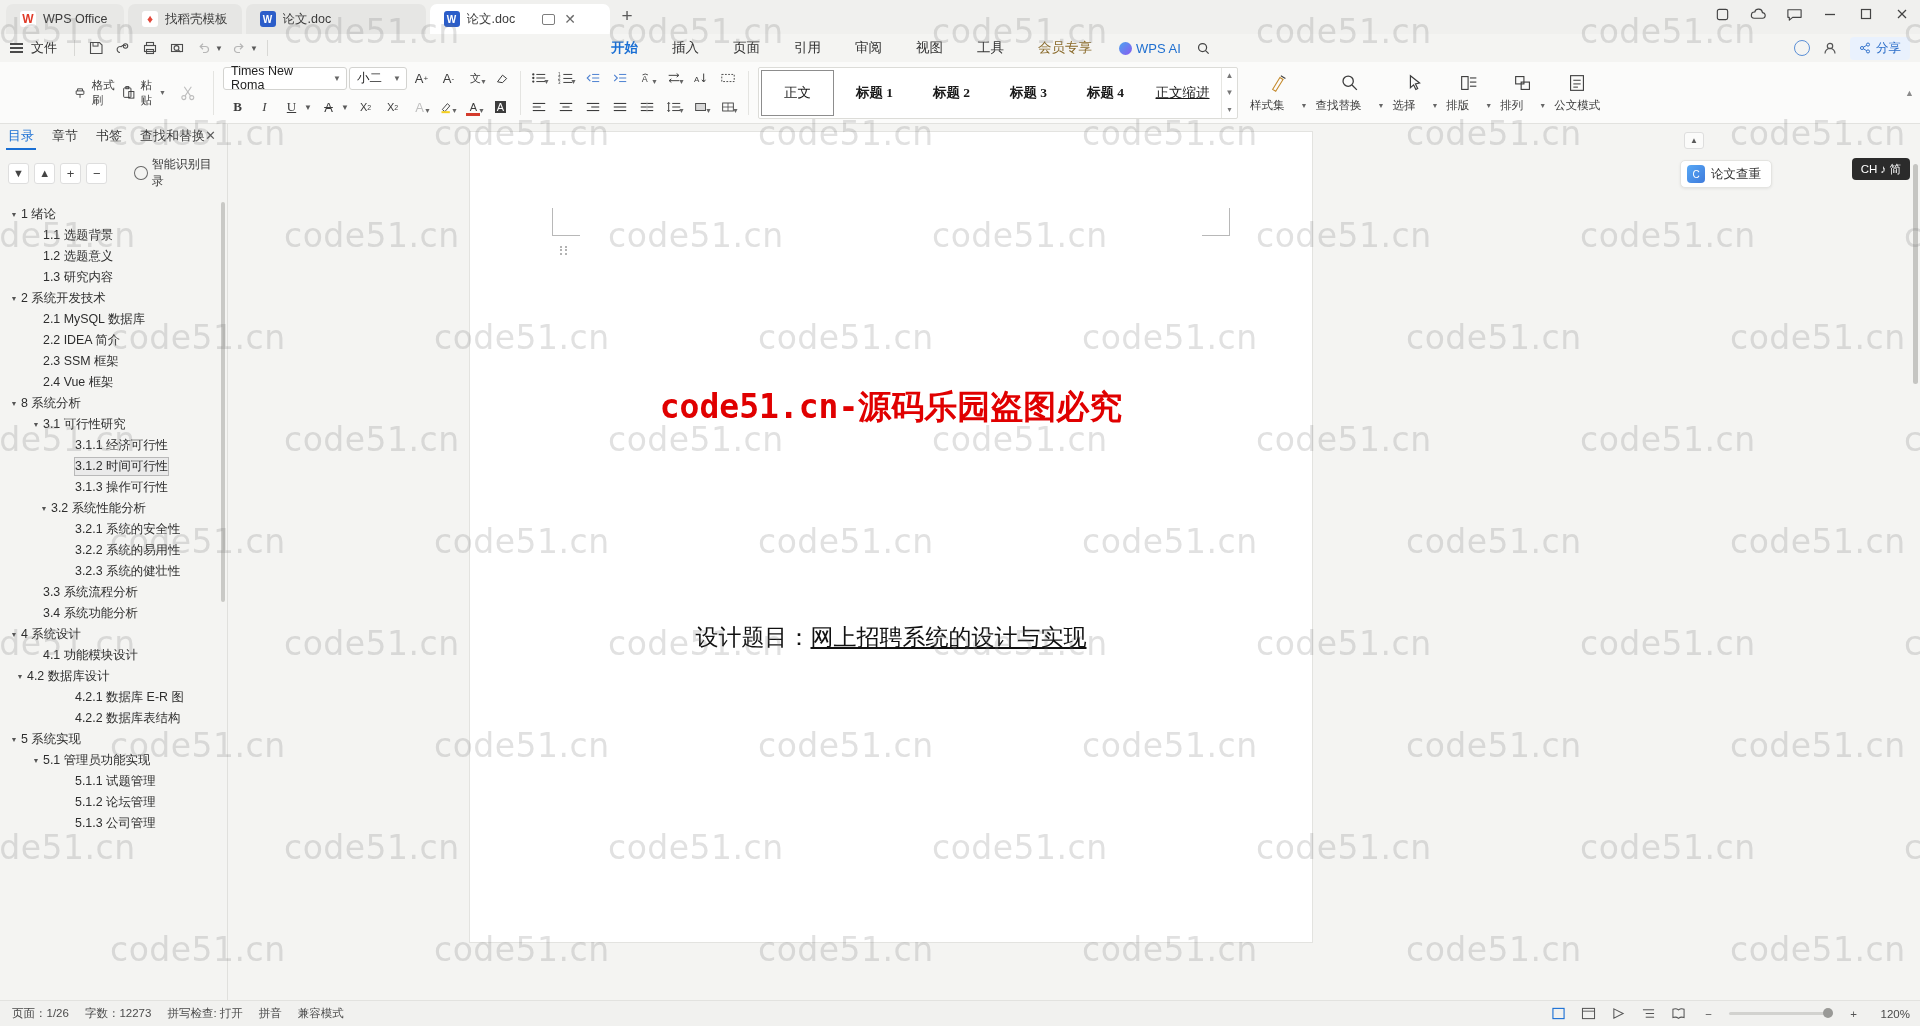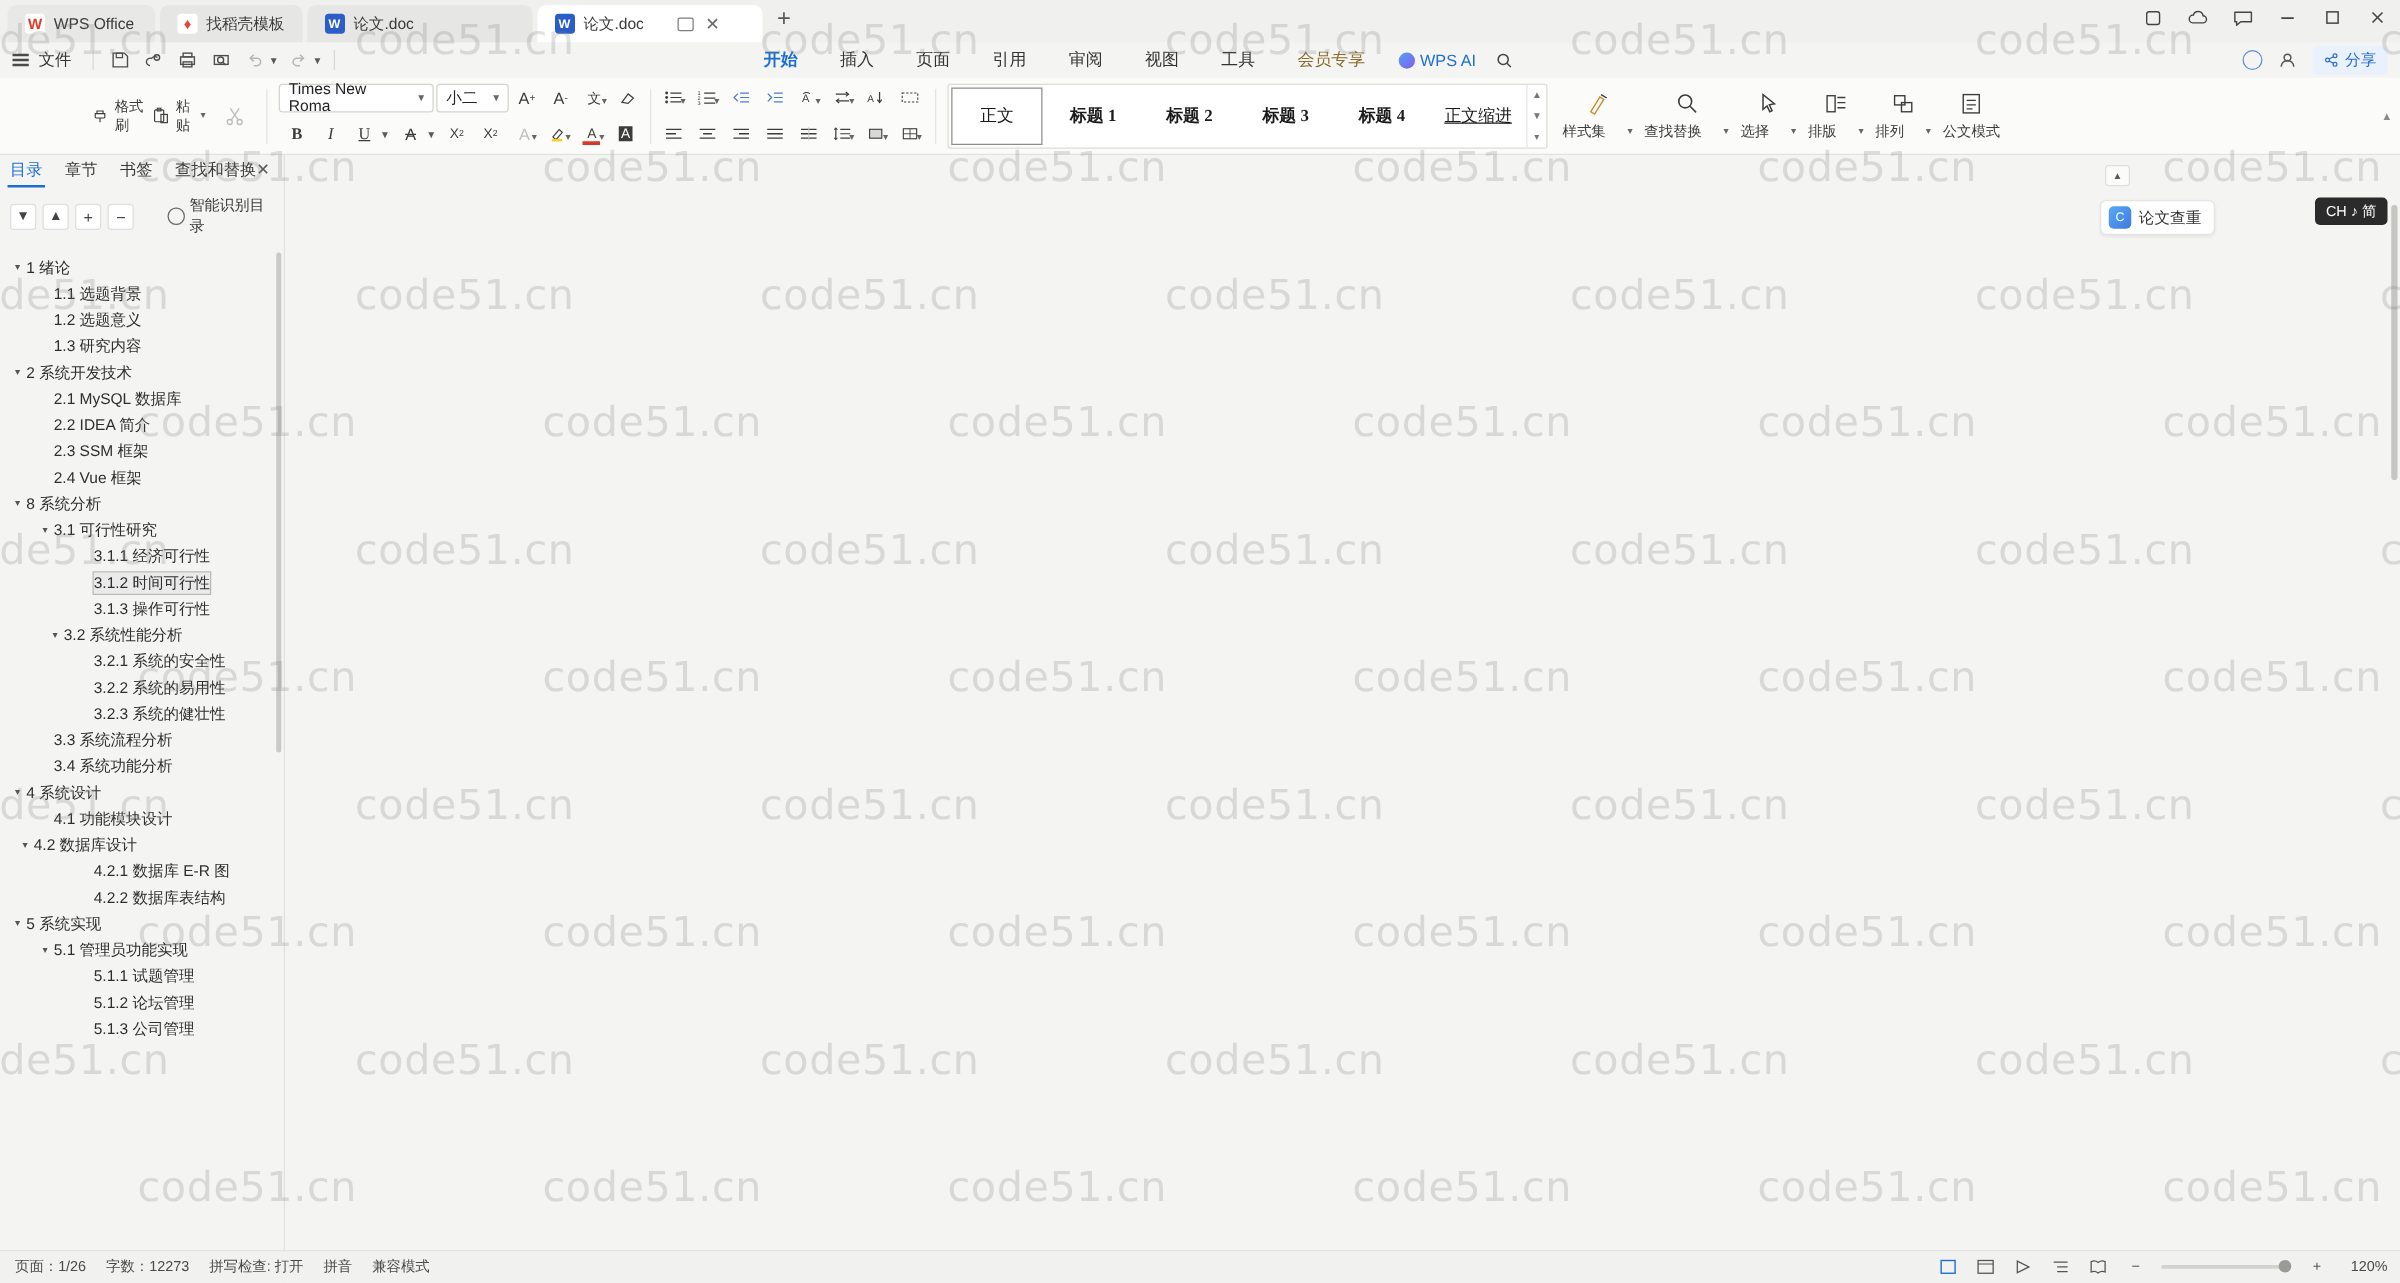--- a/index.html
+++ b/index.html
@@ -883,6 +883,22 @@
     </div>
 
     <div class="docarea">
+      <div class="page">
+        <div class="mk tl"></div>
+        <div class="mk tr"></div>
+        <div class="drag-handle">
+          <i></i>
+            <i></i>
+            <i></i>
+            <i></i>
+            <i></i>
+            <i></i>
+        </div>
+        <div class="red-title">code51.cn-源码乐园盗图必究</div>
+        <div class="subject">
+          <span>设计题目：</span><u>网上招聘系统的设计与实现</u>
+        </div>
+      </div>
 
       <div class="rail">
         <div class="rail-collapse">▲</div>

